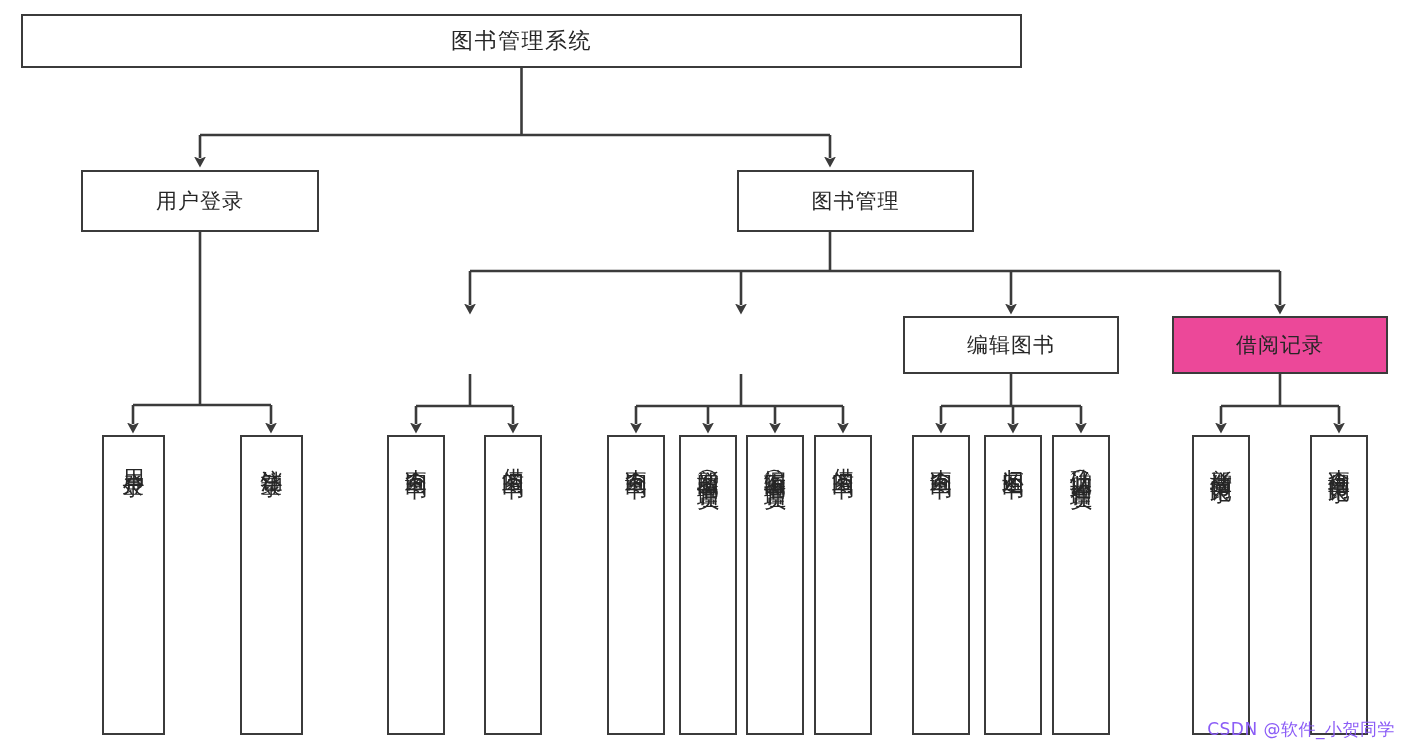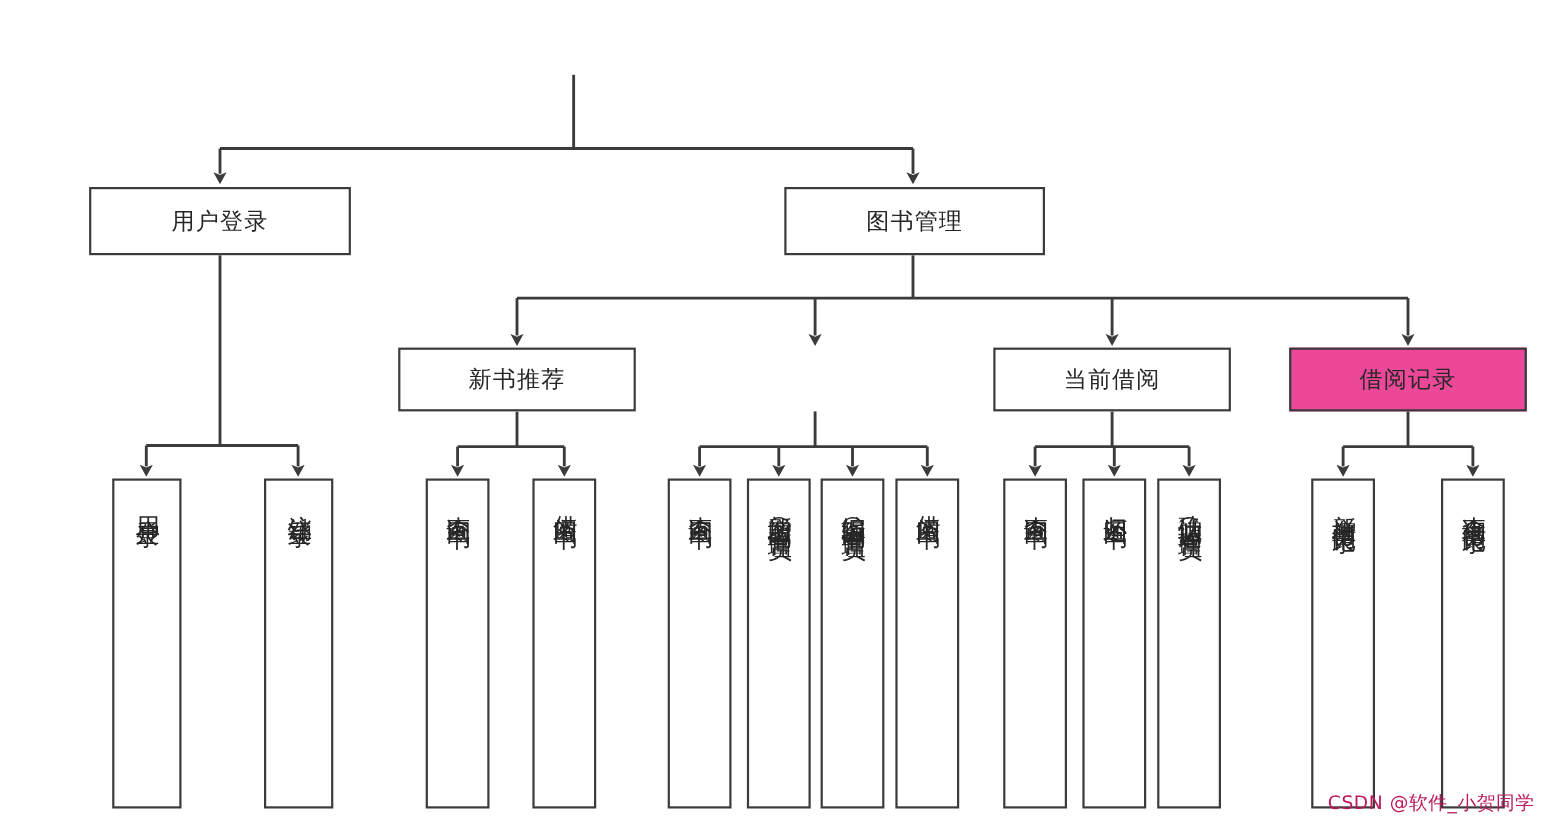--- a/index.html
+++ b/index.html
@@ -132,6 +132,9 @@
     </g>
   </svg>
 
+  <div class="node horiz root" style="left: 21px; top: 14px; width: 1001px; height: 54px; border-color: rgb(59, 59, 59); background: rgb(255, 255, 255);">
+    <span class="label" style="color: rgb(38, 38, 38);">图书管理系统</span>
+  </div>
 
   <div class="node horiz" style="left: 81px; top: 170px; width: 238px; height: 62px; border-color: rgb(59, 59, 59); background: rgb(255, 255, 255);">
     <span class="label" style="color: rgb(38, 38, 38);">用户登录</span>

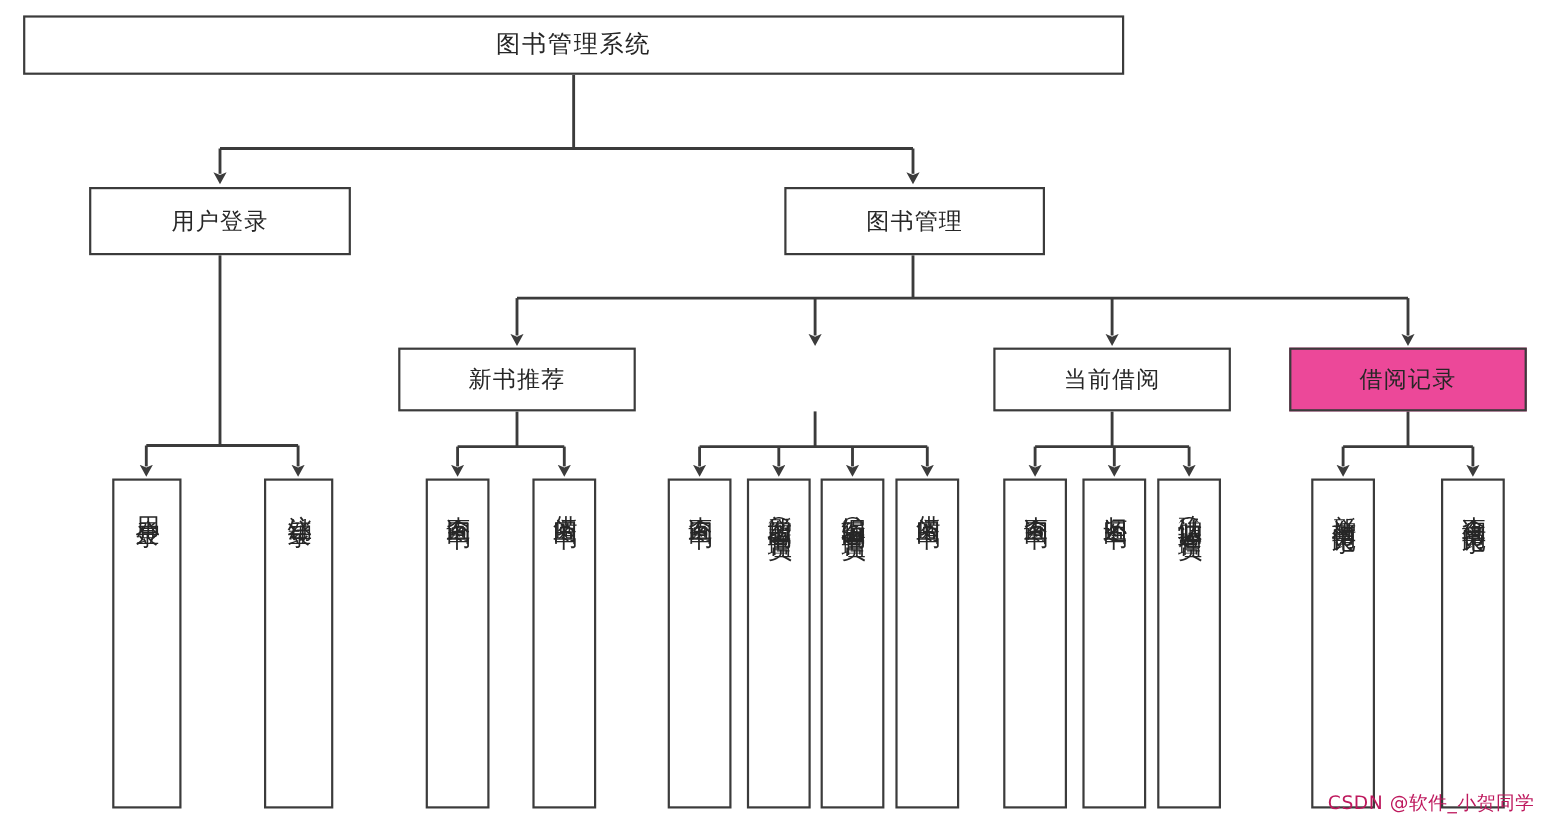--- a/index.html
+++ b/index.html
@@ -139,7 +139,7 @@
   <div class="node horiz" style="left: 81px; top: 170px; width: 238px; height: 62px; border-color: rgb(59, 59, 59); background: rgb(255, 255, 255);">
     <span class="label" style="color: rgb(38, 38, 38);">用户登录</span>
   </div>
-  <div class="node horiz" style="left: 713px; top: 170px; width: 237px; height: 62px; border-color: rgb(59, 59, 59); background: rgb(255, 255, 255); align-items: center;">
+  <div class="node horiz" style="left: 737px; top: 170px; width: 237px; height: 62px; border-color: rgb(59, 59, 59); background: rgb(255, 255, 255); align-items: center;">
     <span class="label" style="color: rgb(38, 38, 38);">图书管理</span>
   </div>
 

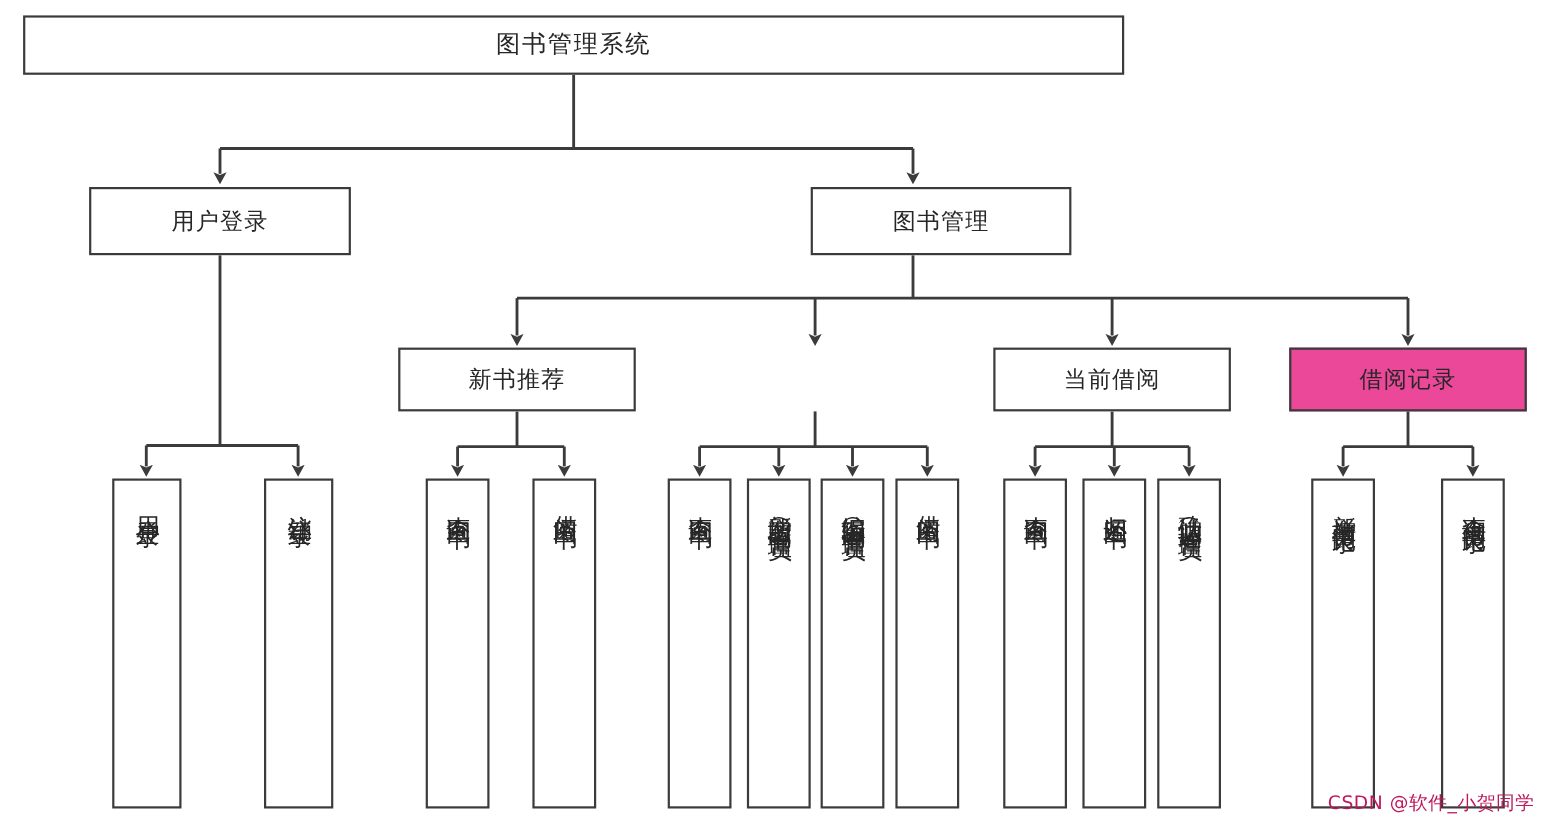--- a/index.html
+++ b/index.html
@@ -143,9 +143,6 @@
     <span class="label" style="color: rgb(38, 38, 38);">图书管理</span>
   </div>
 
-  <div class="node horiz" style="left: 362px; top: 316px; width: 216px; height: 58px; border-color: rgb(59, 59, 59); background: rgb(255, 255, 255);">
-    <span class="label" style="color: rgb(38, 38, 38);">新书推荐</span>
-  </div>
   <div class="node horiz" style="left: 903px; top: 316px; width: 216px; height: 58px; border-color: rgb(59, 59, 59); background: rgb(255, 255, 255);">
     <span class="label" style="color: rgb(38, 38, 38);">当前借阅</span>
   </div>

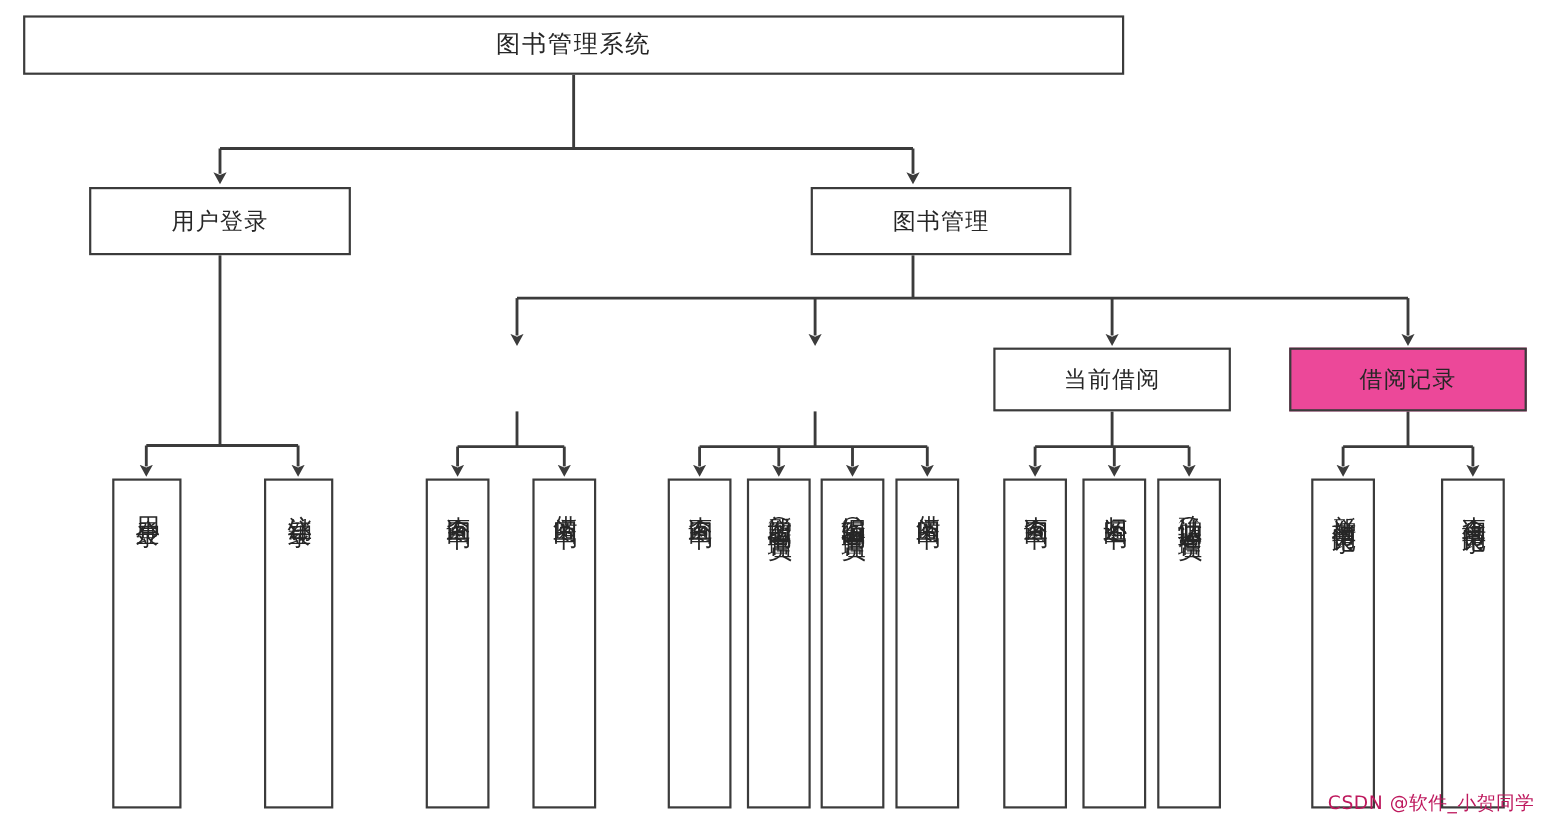--- a/index.html
+++ b/index.html
@@ -144,7 +144,7 @@
   </div>
 
   <div class="node horiz" style="left: 903px; top: 316px; width: 216px; height: 58px; border-color: rgb(59, 59, 59); background: rgb(255, 255, 255);">
-    <span class="label" style="color: rgb(38, 38, 38);">当前借阅</span>
+    <span class="label" style="color: rgb(38, 38, 38);">编辑图书</span>
   </div>
   <div class="node horiz" style="left: 1172px; top: 316px; width: 216px; height: 58px; border-color: rgb(59, 59, 59); background: #ec4899;">
     <span class="label" style="color: rgb(38, 38, 38);">借阅记录</span>

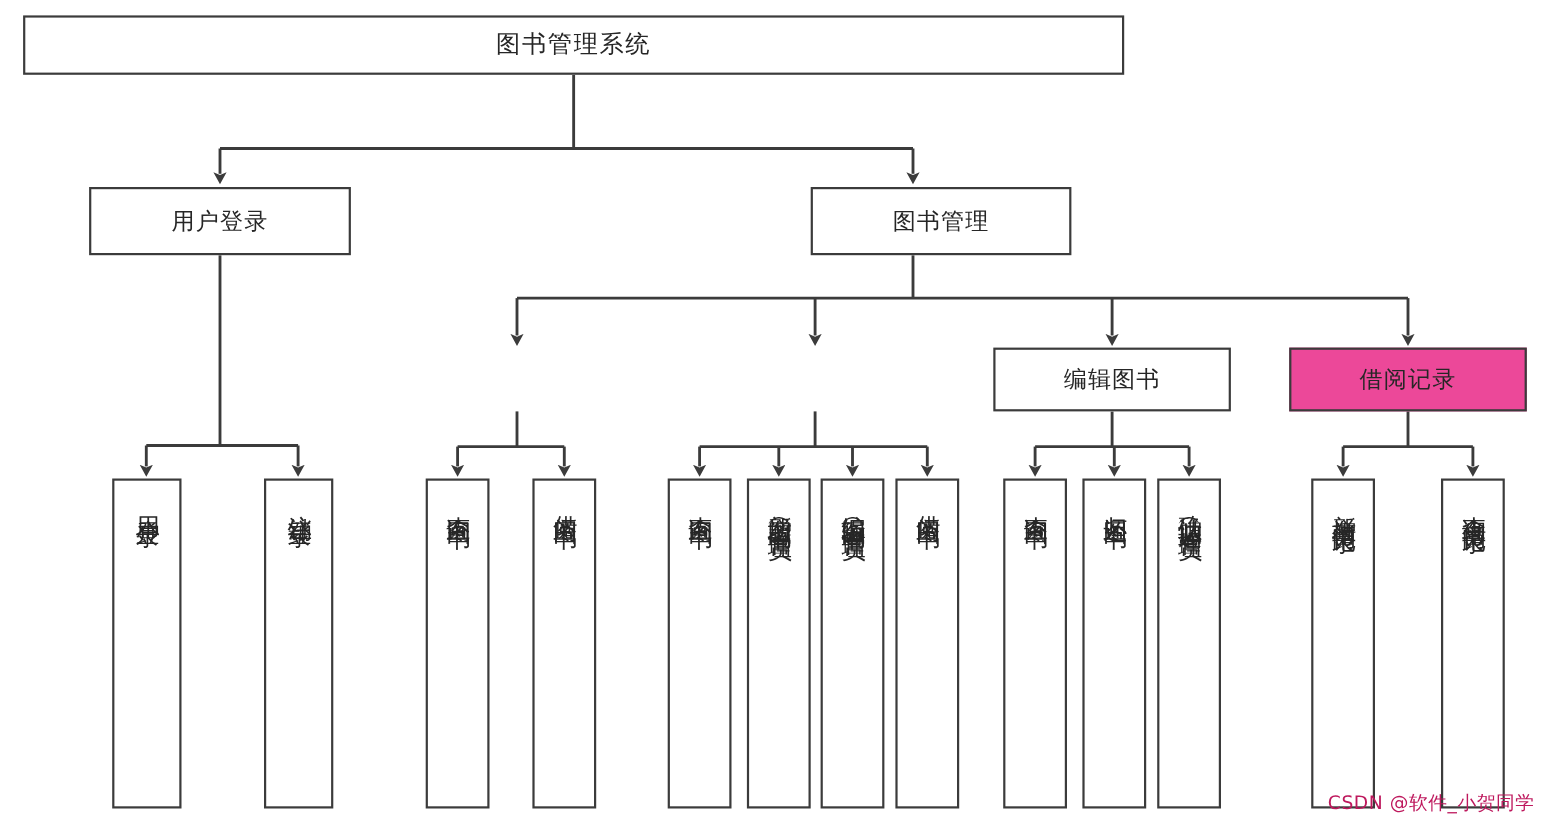--- a/index.html
+++ b/index.html
@@ -190,7 +190,7 @@
     <span class="label" style="color: rgb(38, 38, 38);">查询借阅记录</span>
   </div>
 
-  <div id="watermark" style="color: #be185d;">CSDN @软件_小贺同学</div>
+  <div id="watermark" style="color: #8b5cf6;">CSDN @软件_小贺同学</div>
 
 </div>
 

